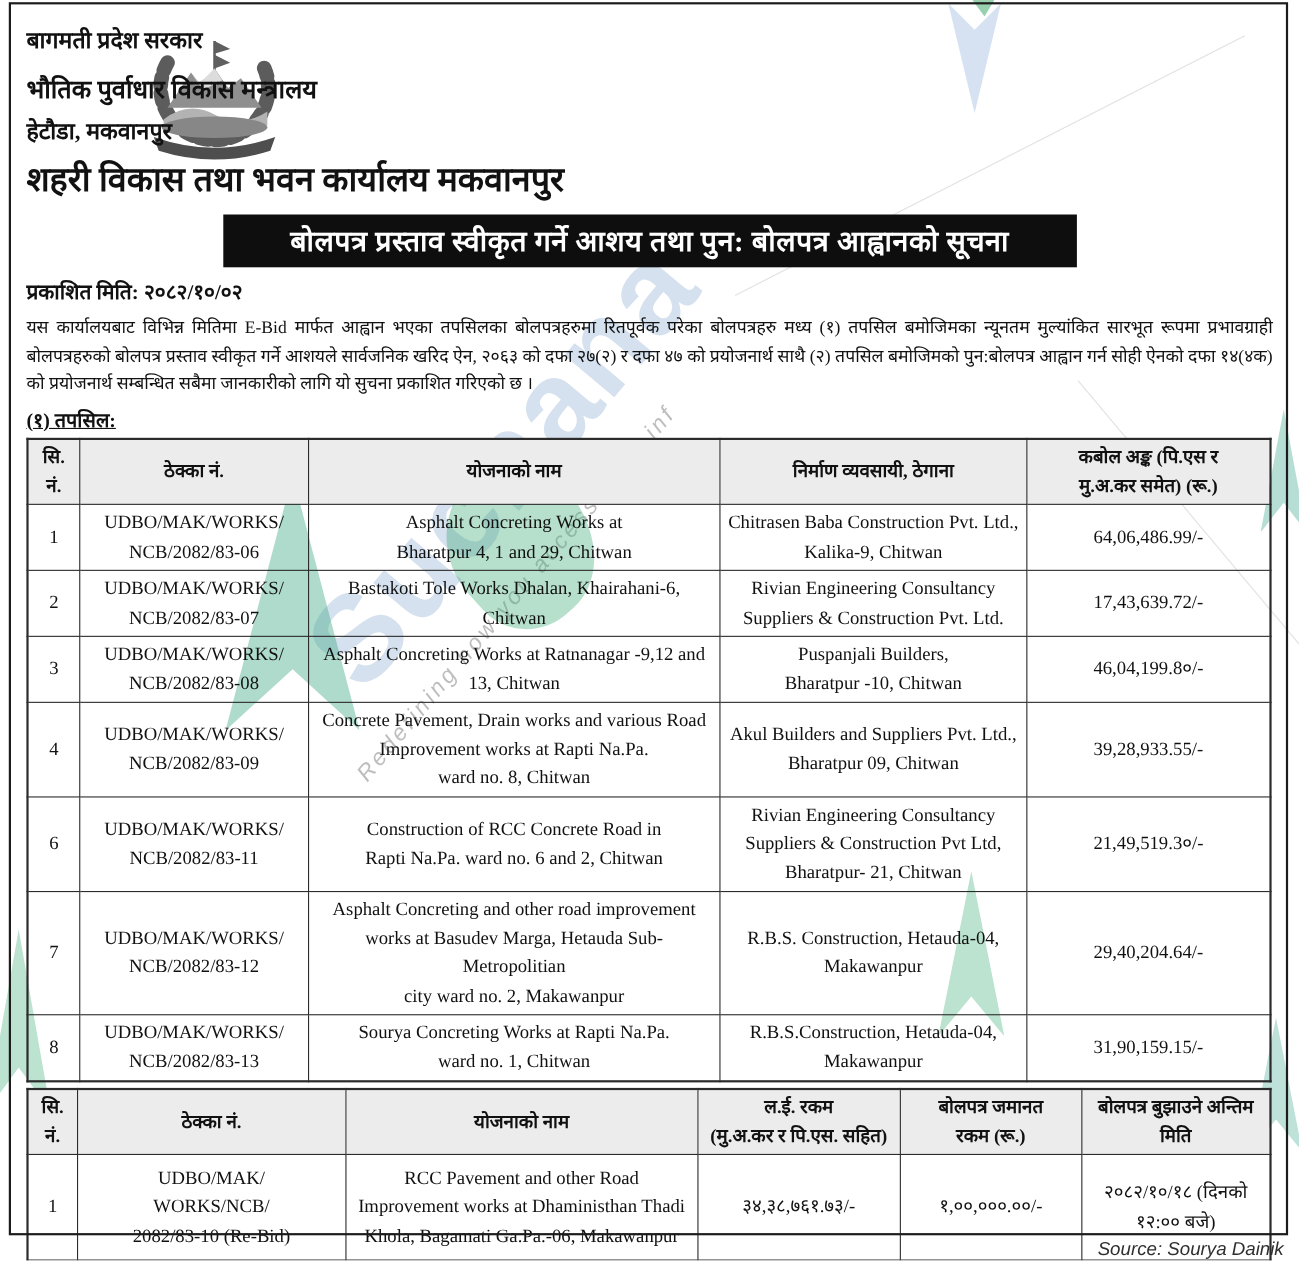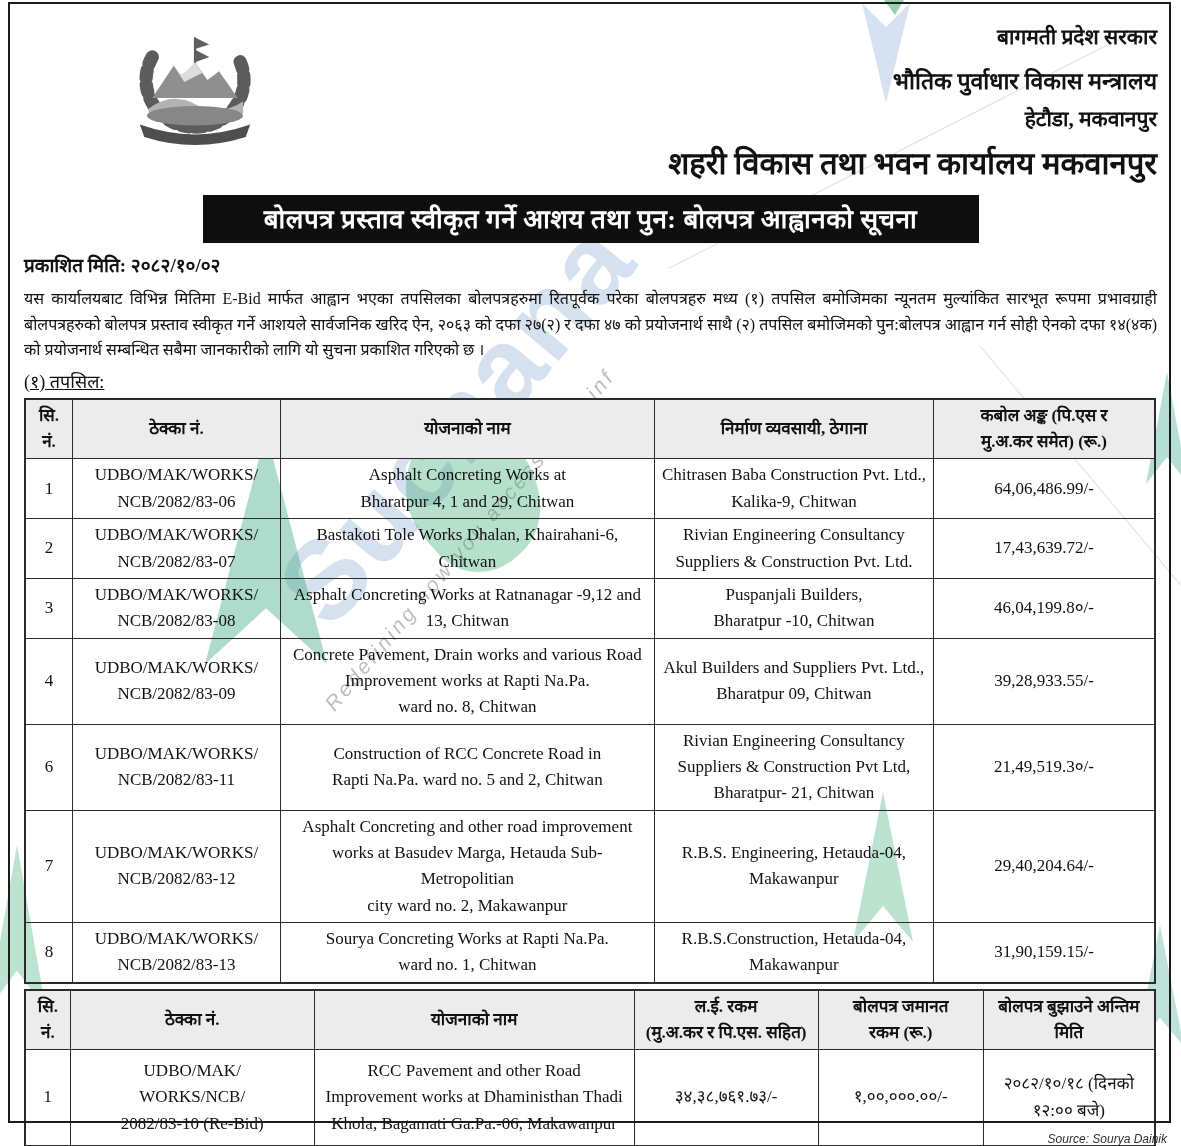--- a/index.html
+++ b/index.html
@@ -10,7 +10,7 @@
   .content{position:relative;z-index:2;padding:16px 24px 0}
 
   
-  .hline{text-align:right;font-weight:bold}
+  .hline{text-align:left;font-weight:bold}
   .h1{font-size:21px;margin-top:6px}
   .h2{font-size:23px;margin-top:14px}
   .h3{font-size:31px;margin-top:9px}

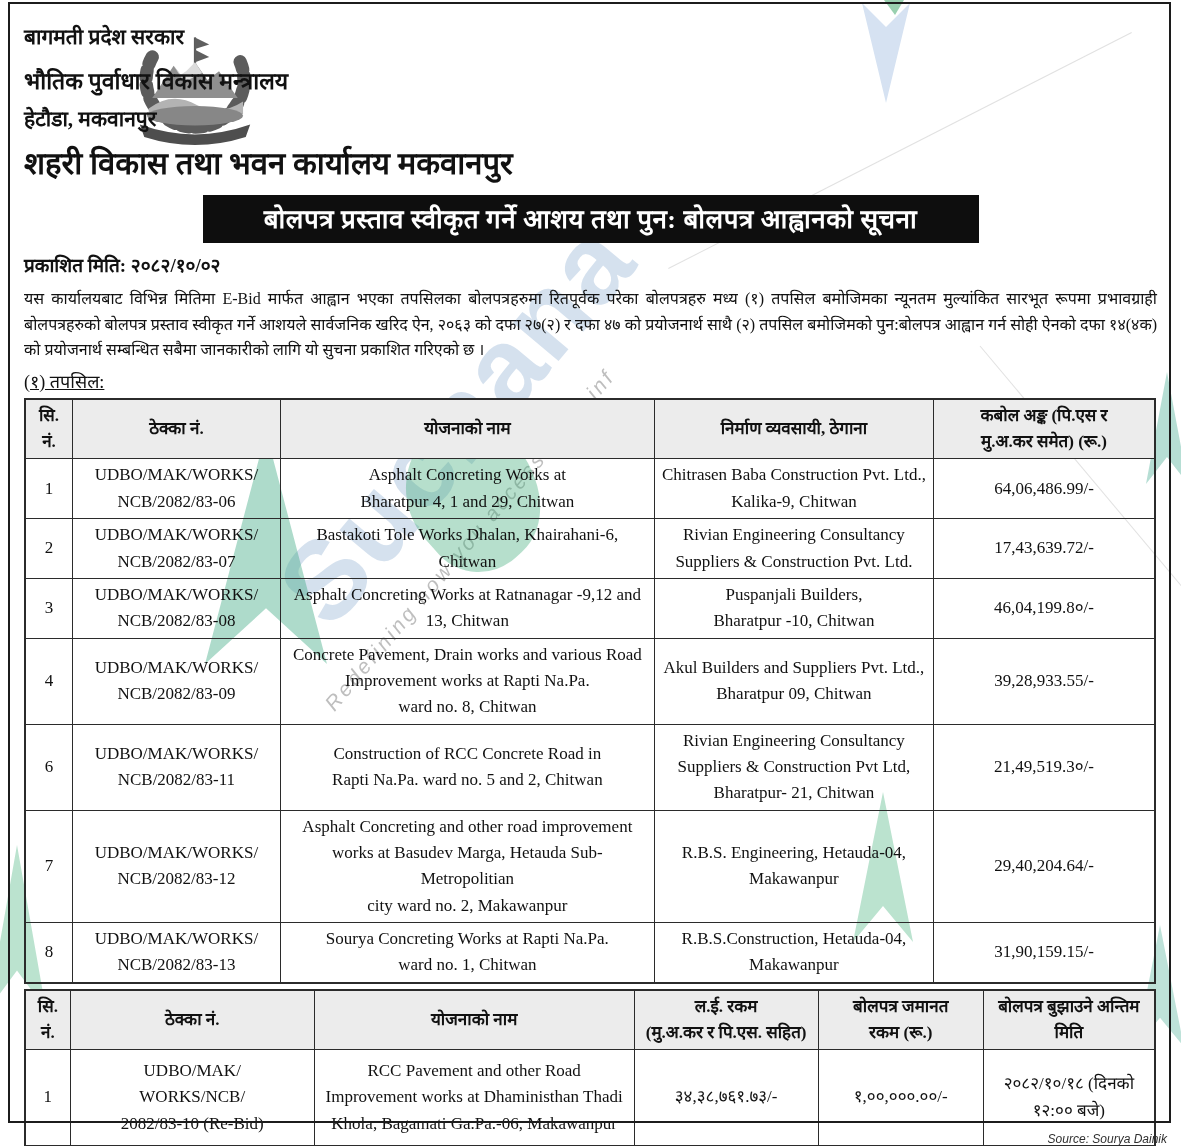--- a/index.html
+++ b/index.html
@@ -22,7 +22,7 @@
   .published{font-size:19px;font-weight:bold;margin-top:9px}
   .bodytext{font-size:16px;line-height:1.6;text-align:justify;margin-top:8px}
 
-  .seclabel{font-size:18px;font-weight:normal;text-decoration:underline;margin-top:6px}
+  .seclabel{font-size:18px;font-weight:bold;text-decoration:underline;margin-top:6px}
 
   table{width:1132px;border-collapse:collapse;margin-top:5px;table-layout:fixed;
         border:2px solid #2b2b2b}

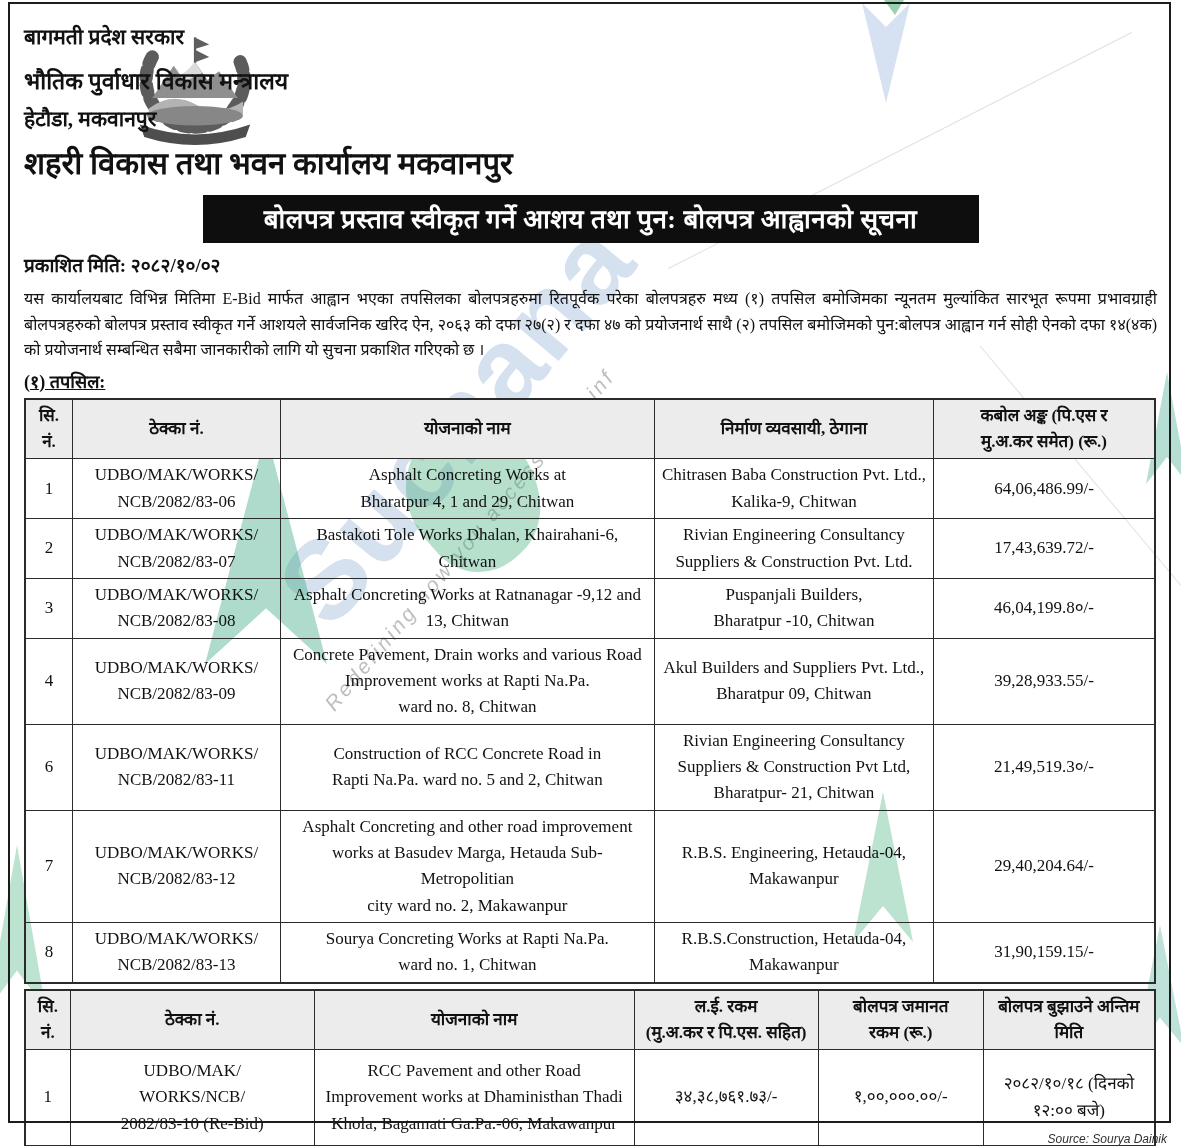--- a/index.html
+++ b/index.html
@@ -169,7 +169,7 @@
           <td>UDBO/MAK/WORKS/
 NCB/2082/83-11</td>
           <td>Construction of RCC Concrete Road in
-Rapti Na.Pa. ward no. 5 and 2, Chitwan</td>
+Rapti Na.Pa. ward no. 6 and 2, Chitwan</td>
           <td>Rivian Engineering Consultancy
 Suppliers &amp; Construction Pvt Ltd,
 Bharatpur- 21, Chitwan</td>

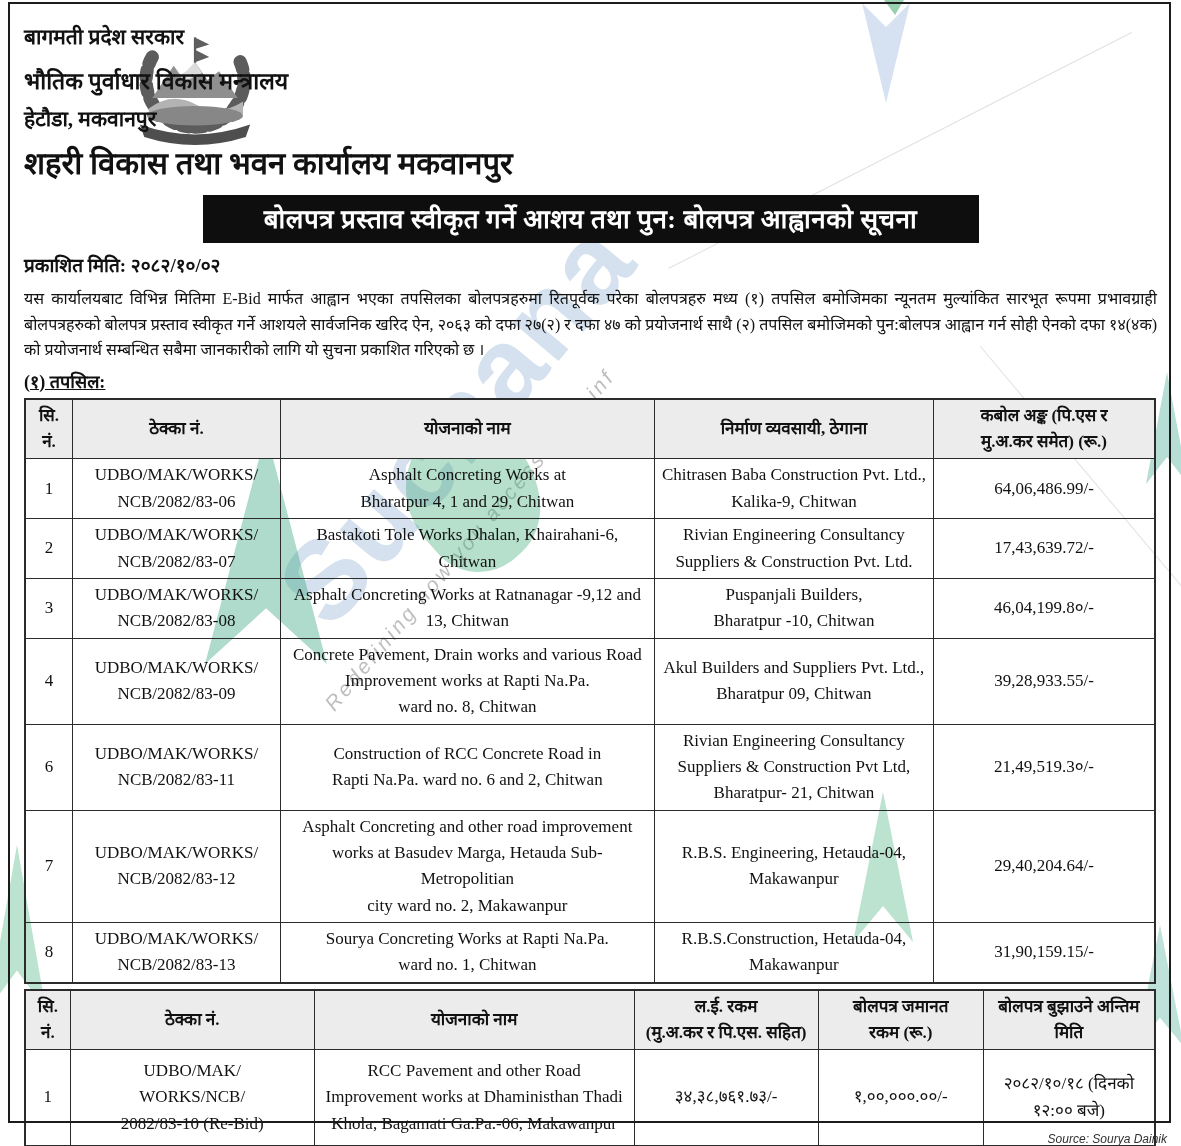--- a/index.html
+++ b/index.html
@@ -182,7 +182,7 @@
           <td>Asphalt Concreting and other road improvement
 works at Basudev Marga, Hetauda Sub-Metropolitian
 city ward no. 2, Makawanpur</td>
-          <td>R.B.S. Engineering, Hetauda-04,
+          <td>R.B.S. Construction, Hetauda-04,
 Makawanpur</td>
           <td>29,40,204.64/-</td>
         </tr>

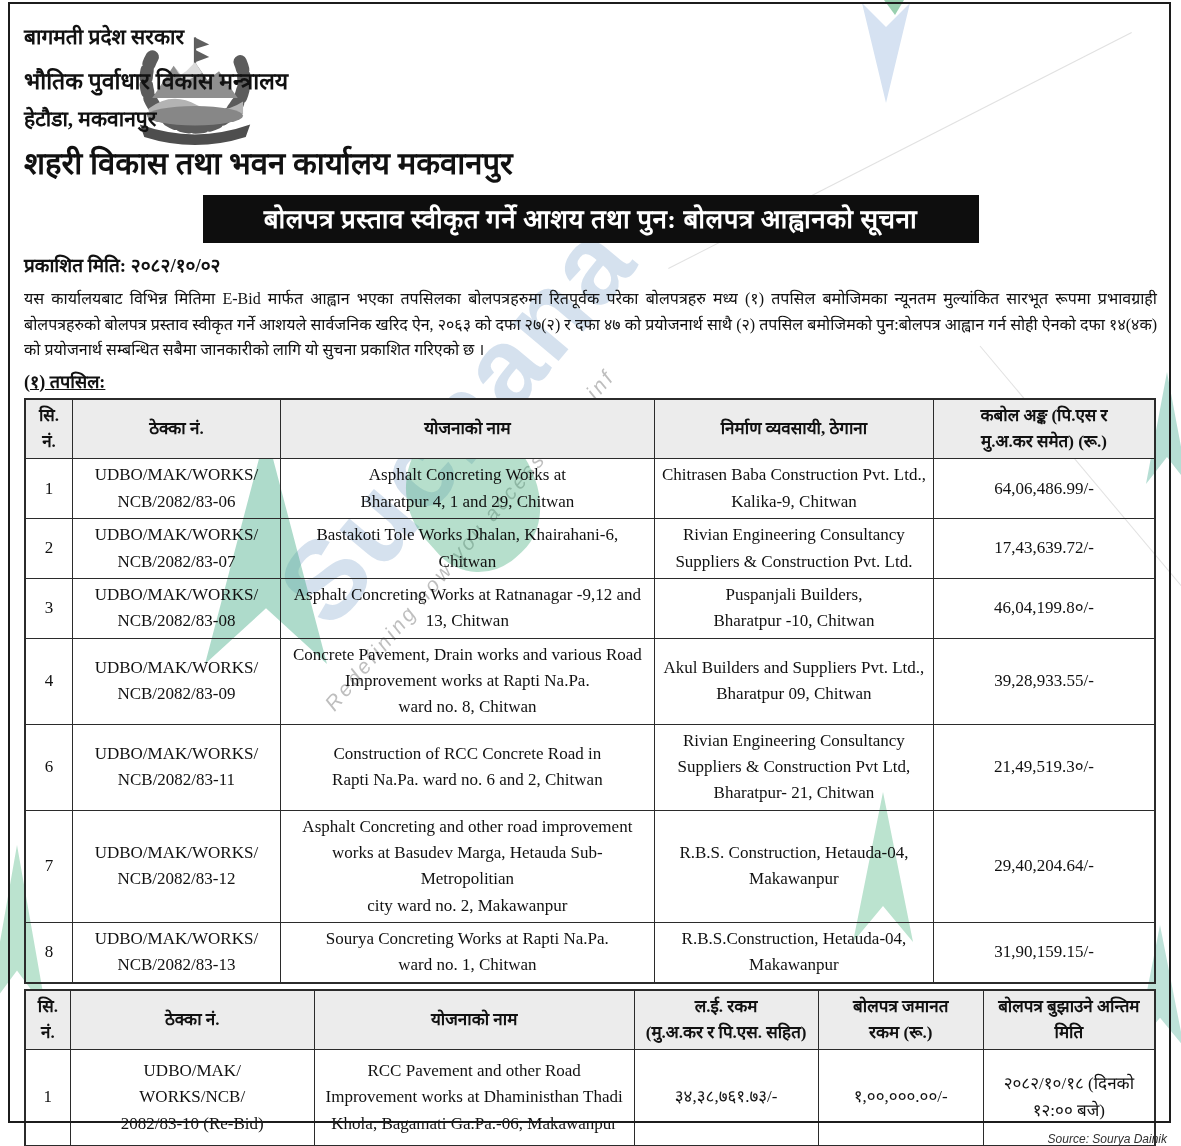--- a/index.html
+++ b/index.html
@@ -34,7 +34,7 @@
   .t2c0{width:4%}.t2c1{width:21.6%}.t2c2{width:28.3%}.t2c3{width:16.3%}.t2c4{width:14.6%}.t2c5{width:15.2%}
   .h57{height:56px}.h86{height:85px}.h96{height:96px}
   .source{position:absolute;right:14px;bottom:0px;font-family:"Liberation Sans","DejaVu Sans",sans-serif;
-          font-style:italic;font-size:12px;color:#2f2f2f;z-index:4}
+          font-style:italic;font-size:17px;color:#2f2f2f;z-index:4}
 
   
   .wm{position:absolute;z-index:1;pointer-events:none}

